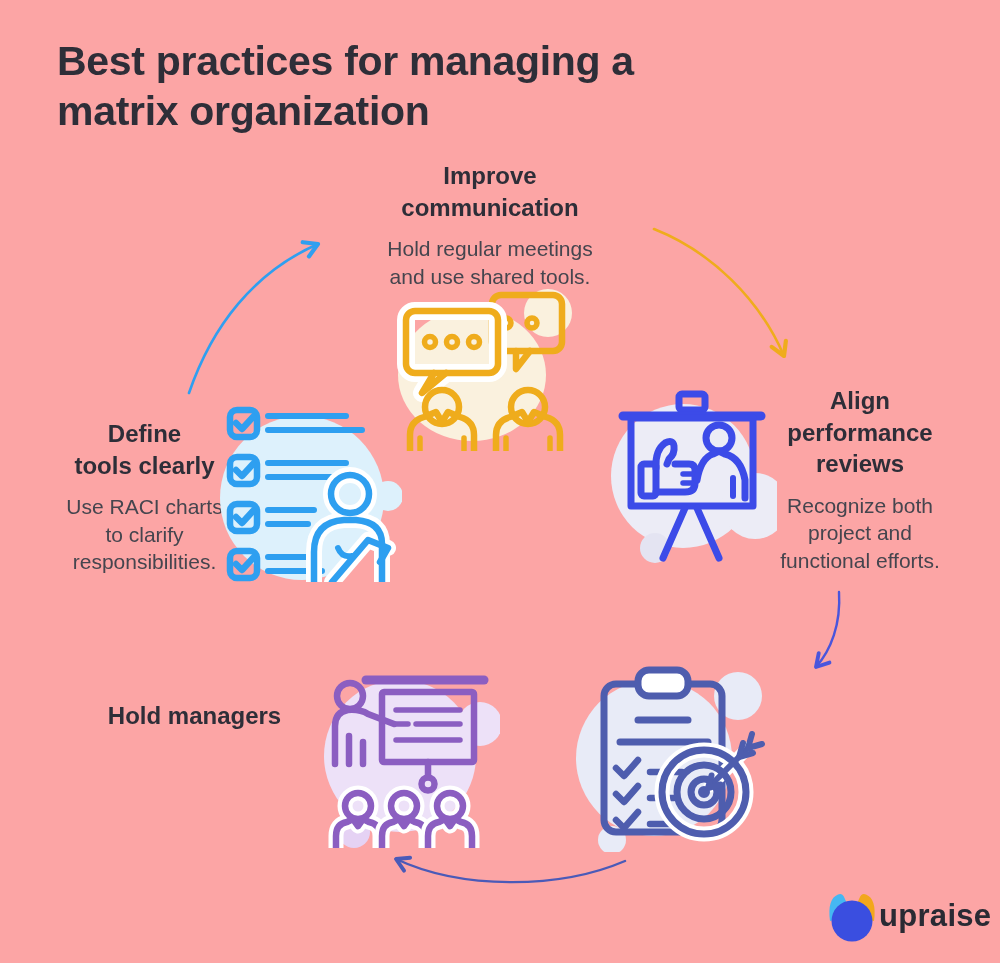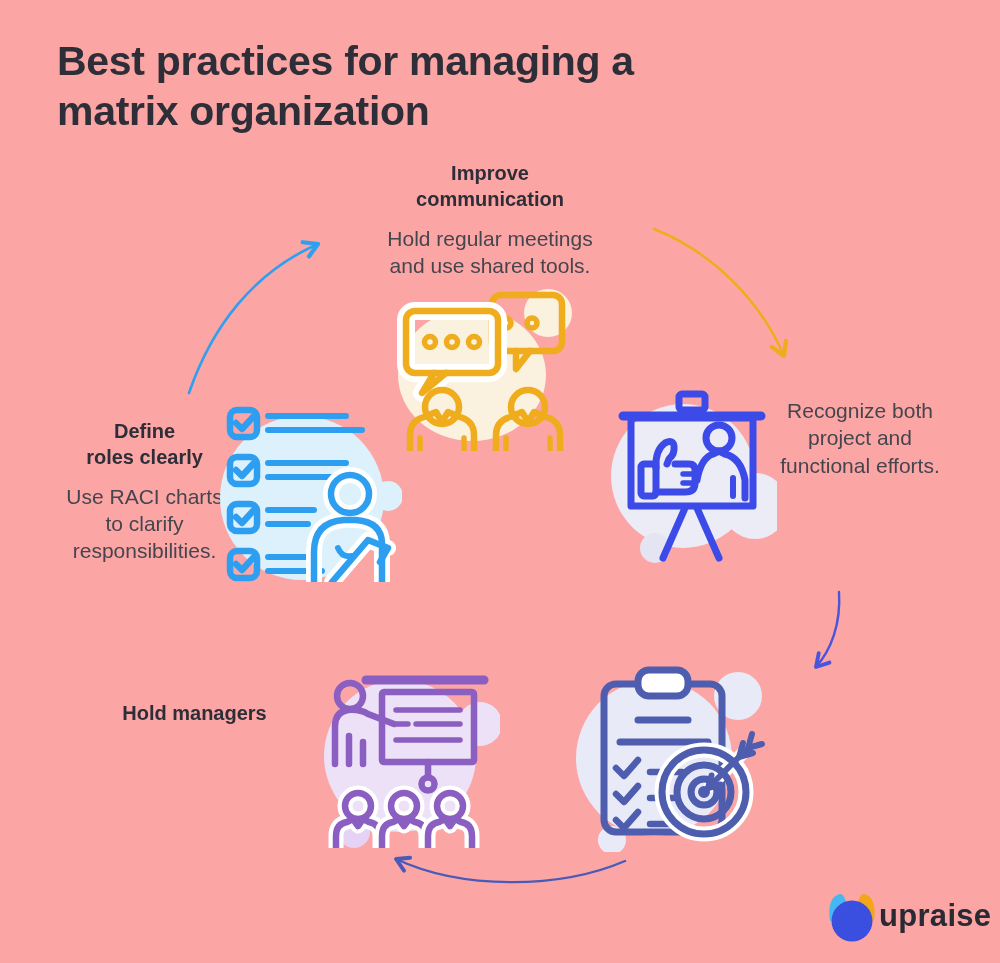--- a/index.html
+++ b/index.html
@@ -11,7 +11,7 @@
     letter-spacing:-0.3px;white-space:pre-line;}
 
   .node{position:absolute;text-align:center;}
-  .node h3{margin:0 0 9px 0;font-size:20px;font-weight:700;color:#2e2e38;
+  .node h3{margin:0 0 9px 0;font-size:24px;font-weight:700;color:#2e2e38;
     line-height:1.32;white-space:pre-line;}
   .node p{margin:12px;font-size:21px;font-weight:400;color:#45454e;
     line-height:1.3;white-space:pre-line;}

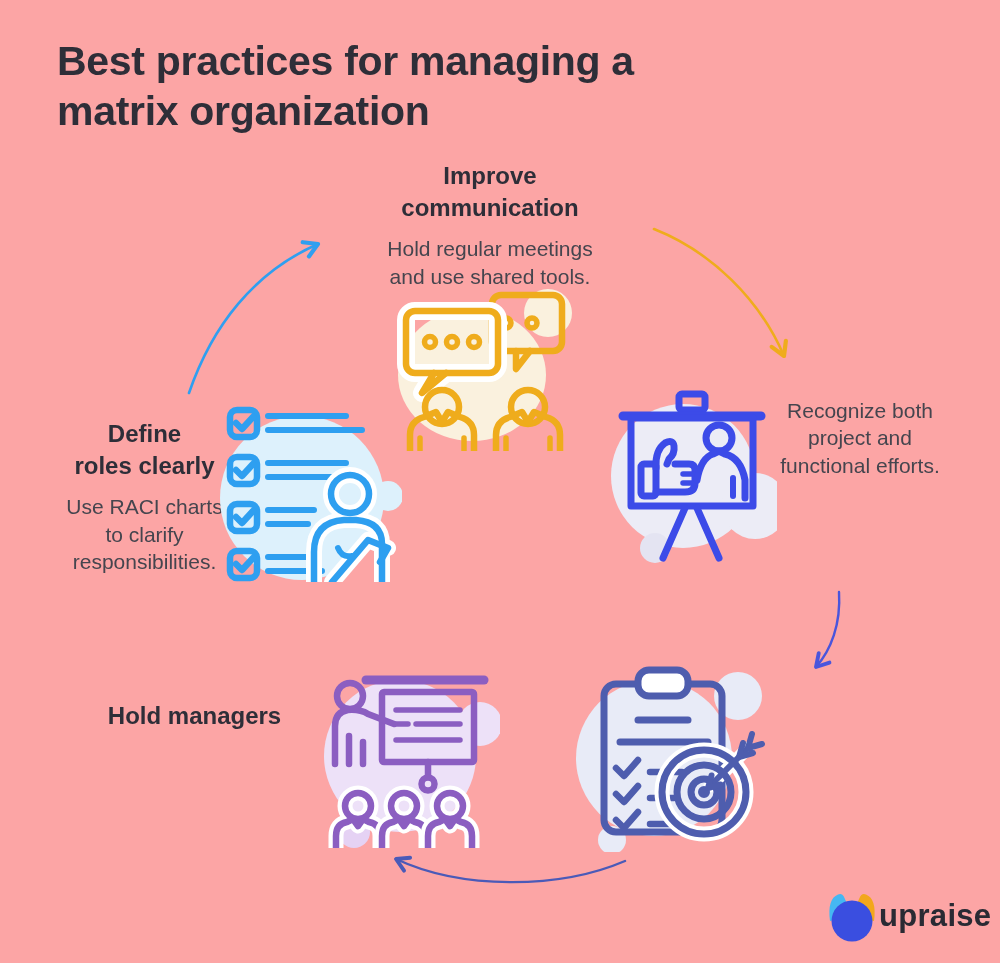--- a/index.html
+++ b/index.html
@@ -102,6 +102,9 @@
   </div>
 
   <div class="node node-align">
+    <h3>Align
+performance
+reviews</h3>
     <p>Recognize both
 project and
 functional efforts.</p>

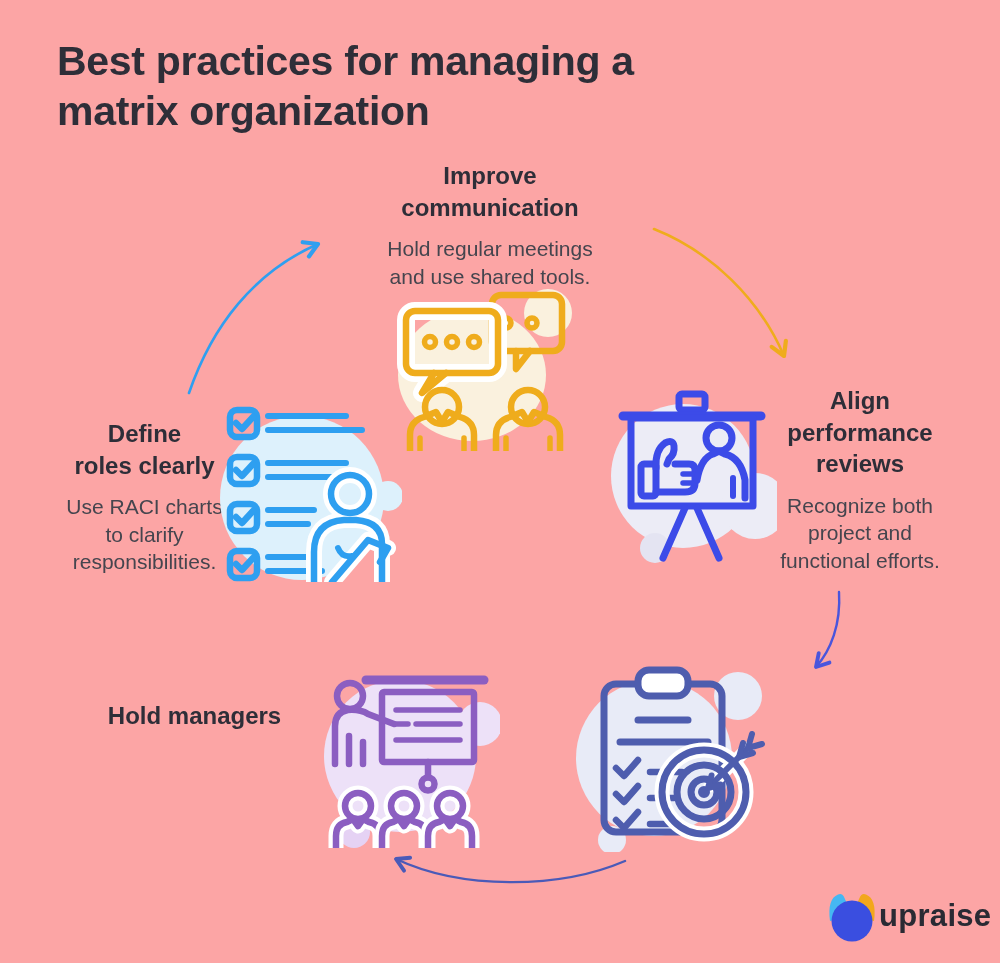--- a/index.html
+++ b/index.html
@@ -205,7 +205,7 @@
 
   <div class="node node-define">
     <h3>Define
-roles clearly</h3>
+tools clearly</h3>
     <p>Use RACI charts
 to clarify
 responsibilities.</p>

